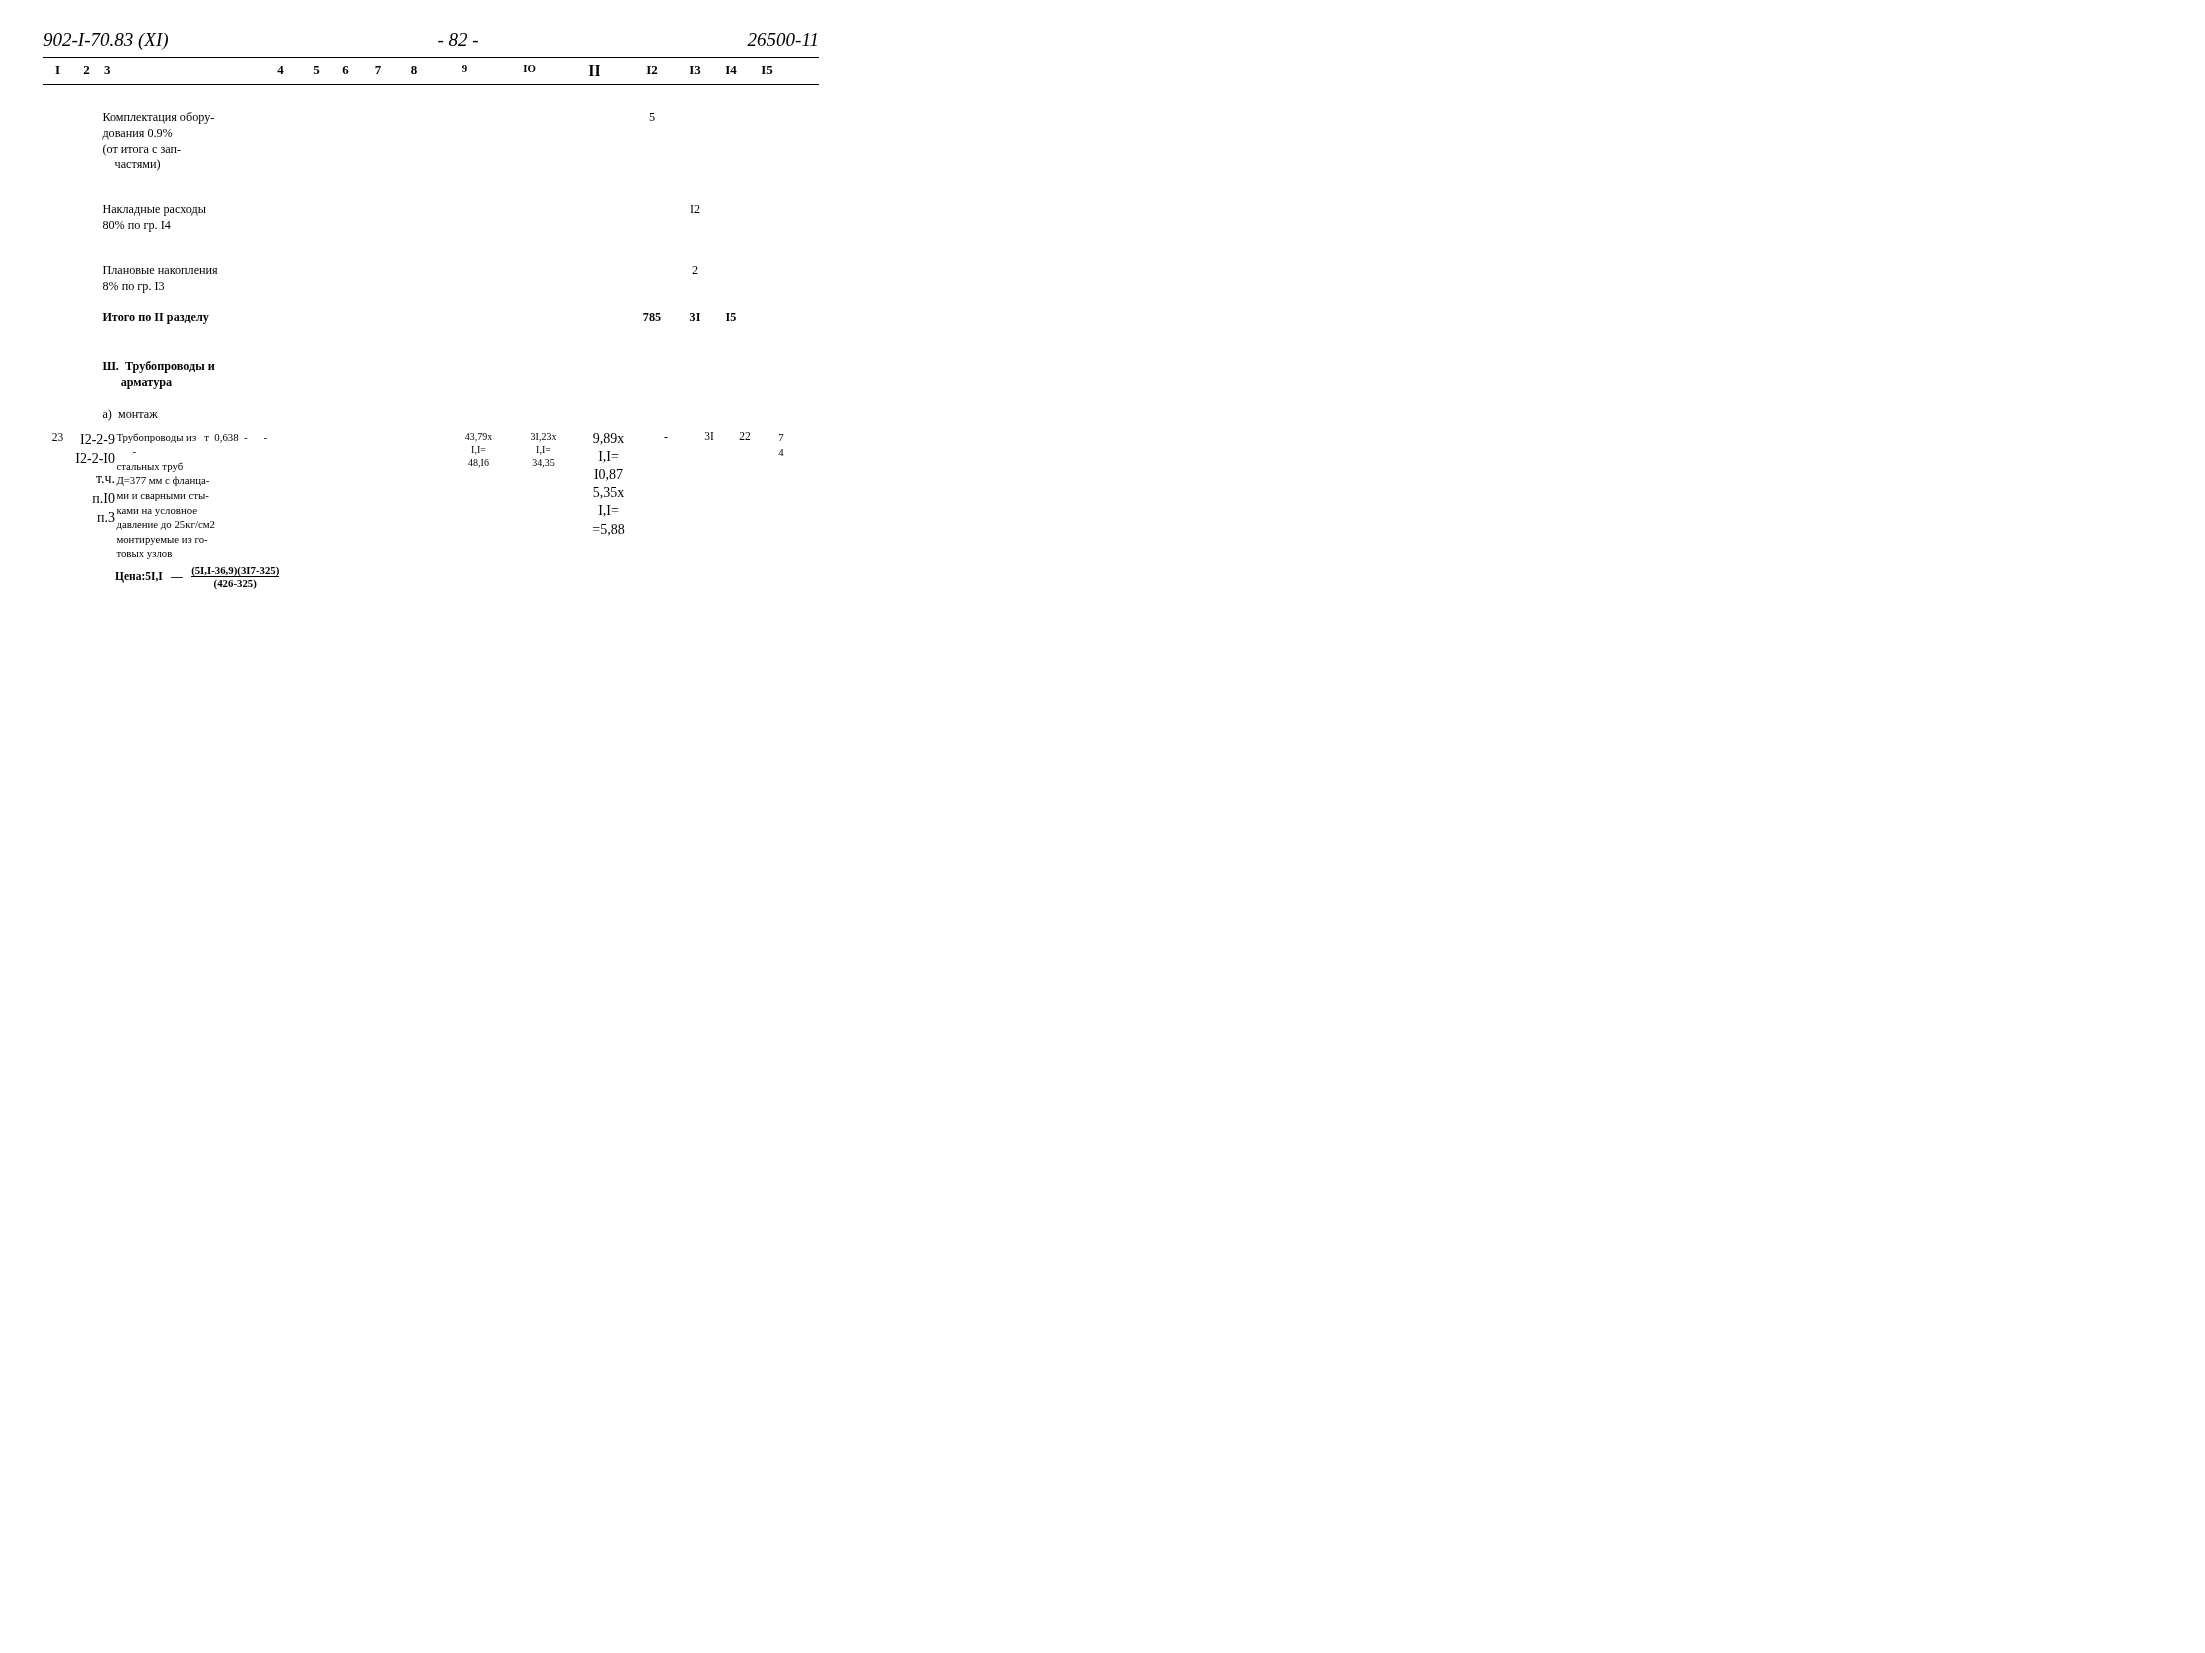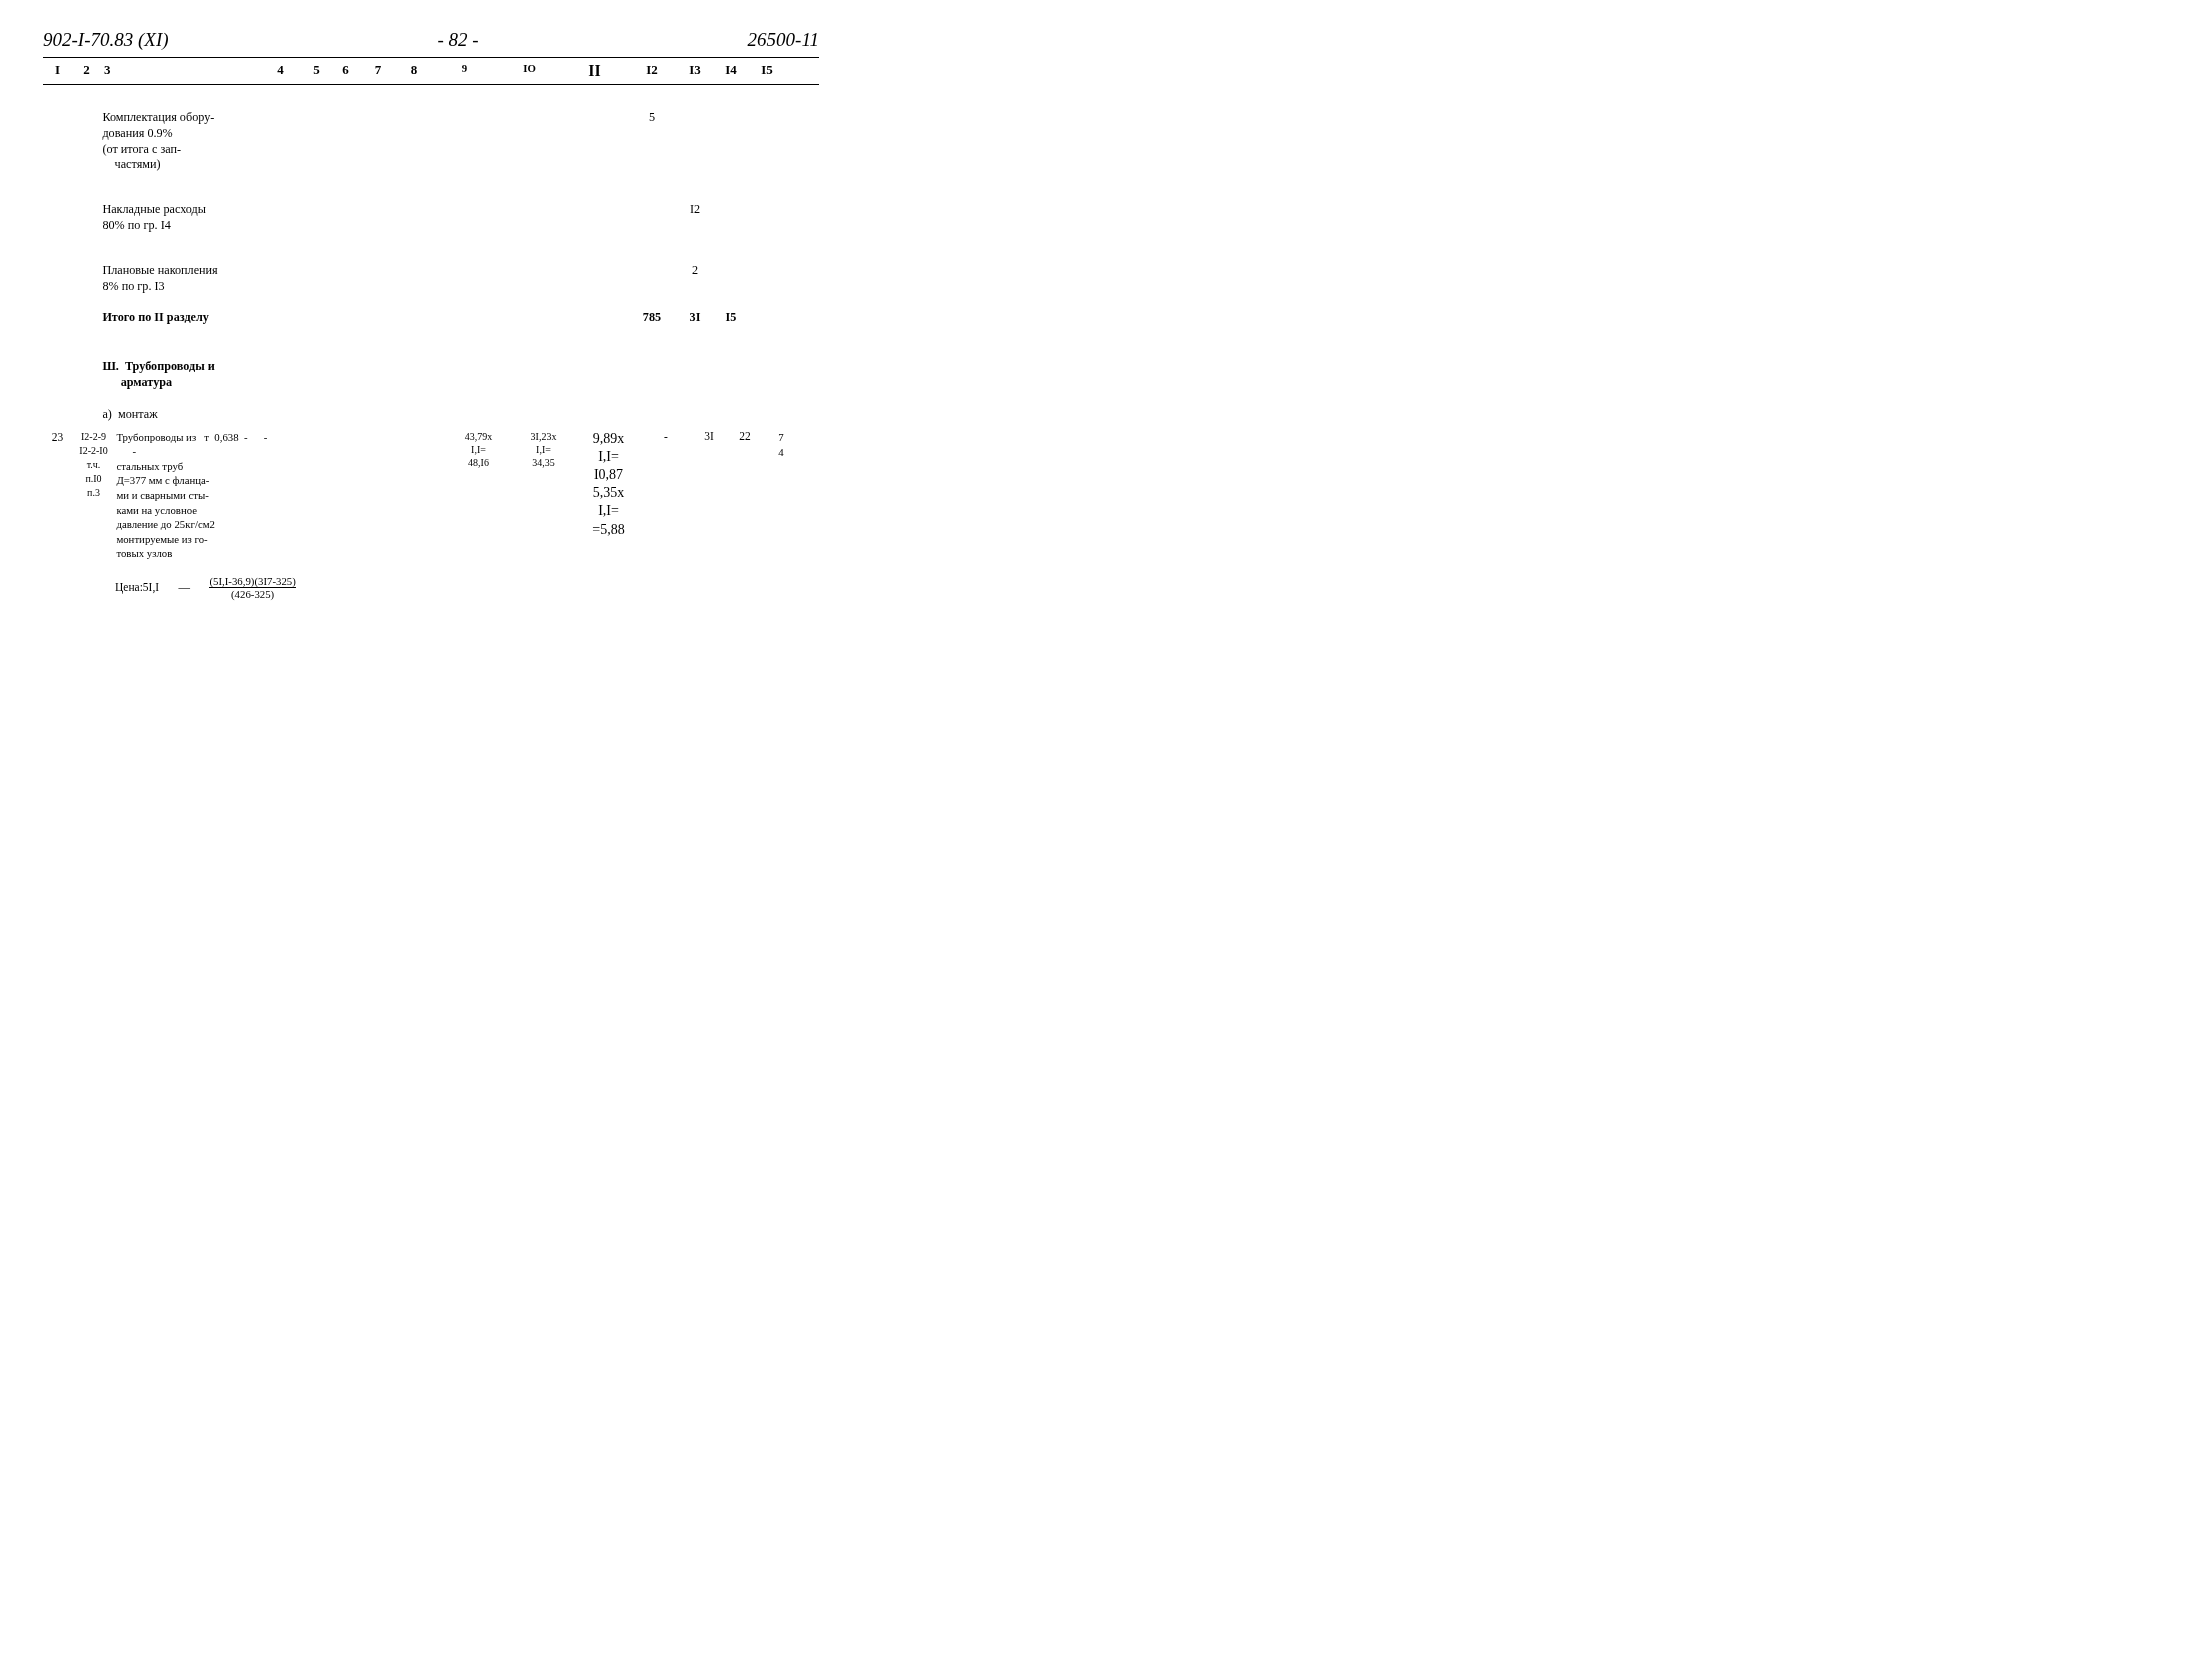--- a/index.html
+++ b/index.html
@@ -249,7 +249,7 @@
   <div style="display:grid; grid-template-columns: 29px 43px 158px 43px 29px 29px 36px 36px 65px 65px 65px 50px 36px 36px 36px; align-items:start; margin-top:2.9px; font-size:11.5px;">
 
     <div class="col1" style="font-size:11.5px; padding-top:1.4px;">23</div>
-    <div class="col2 multi-line" style="font-size:10px; line-height:1.4;">
+    <div class="col2 multi-line" style="font-size:14px; line-height:1.4;text-align:right;">
       I2-2-9<br>I2-2-I0<br>т.ч.<br>п.I0<br>п.3
     </div>
     <div class="col3 multi-line" style="font-size:10.8px; line-height:1.35;">

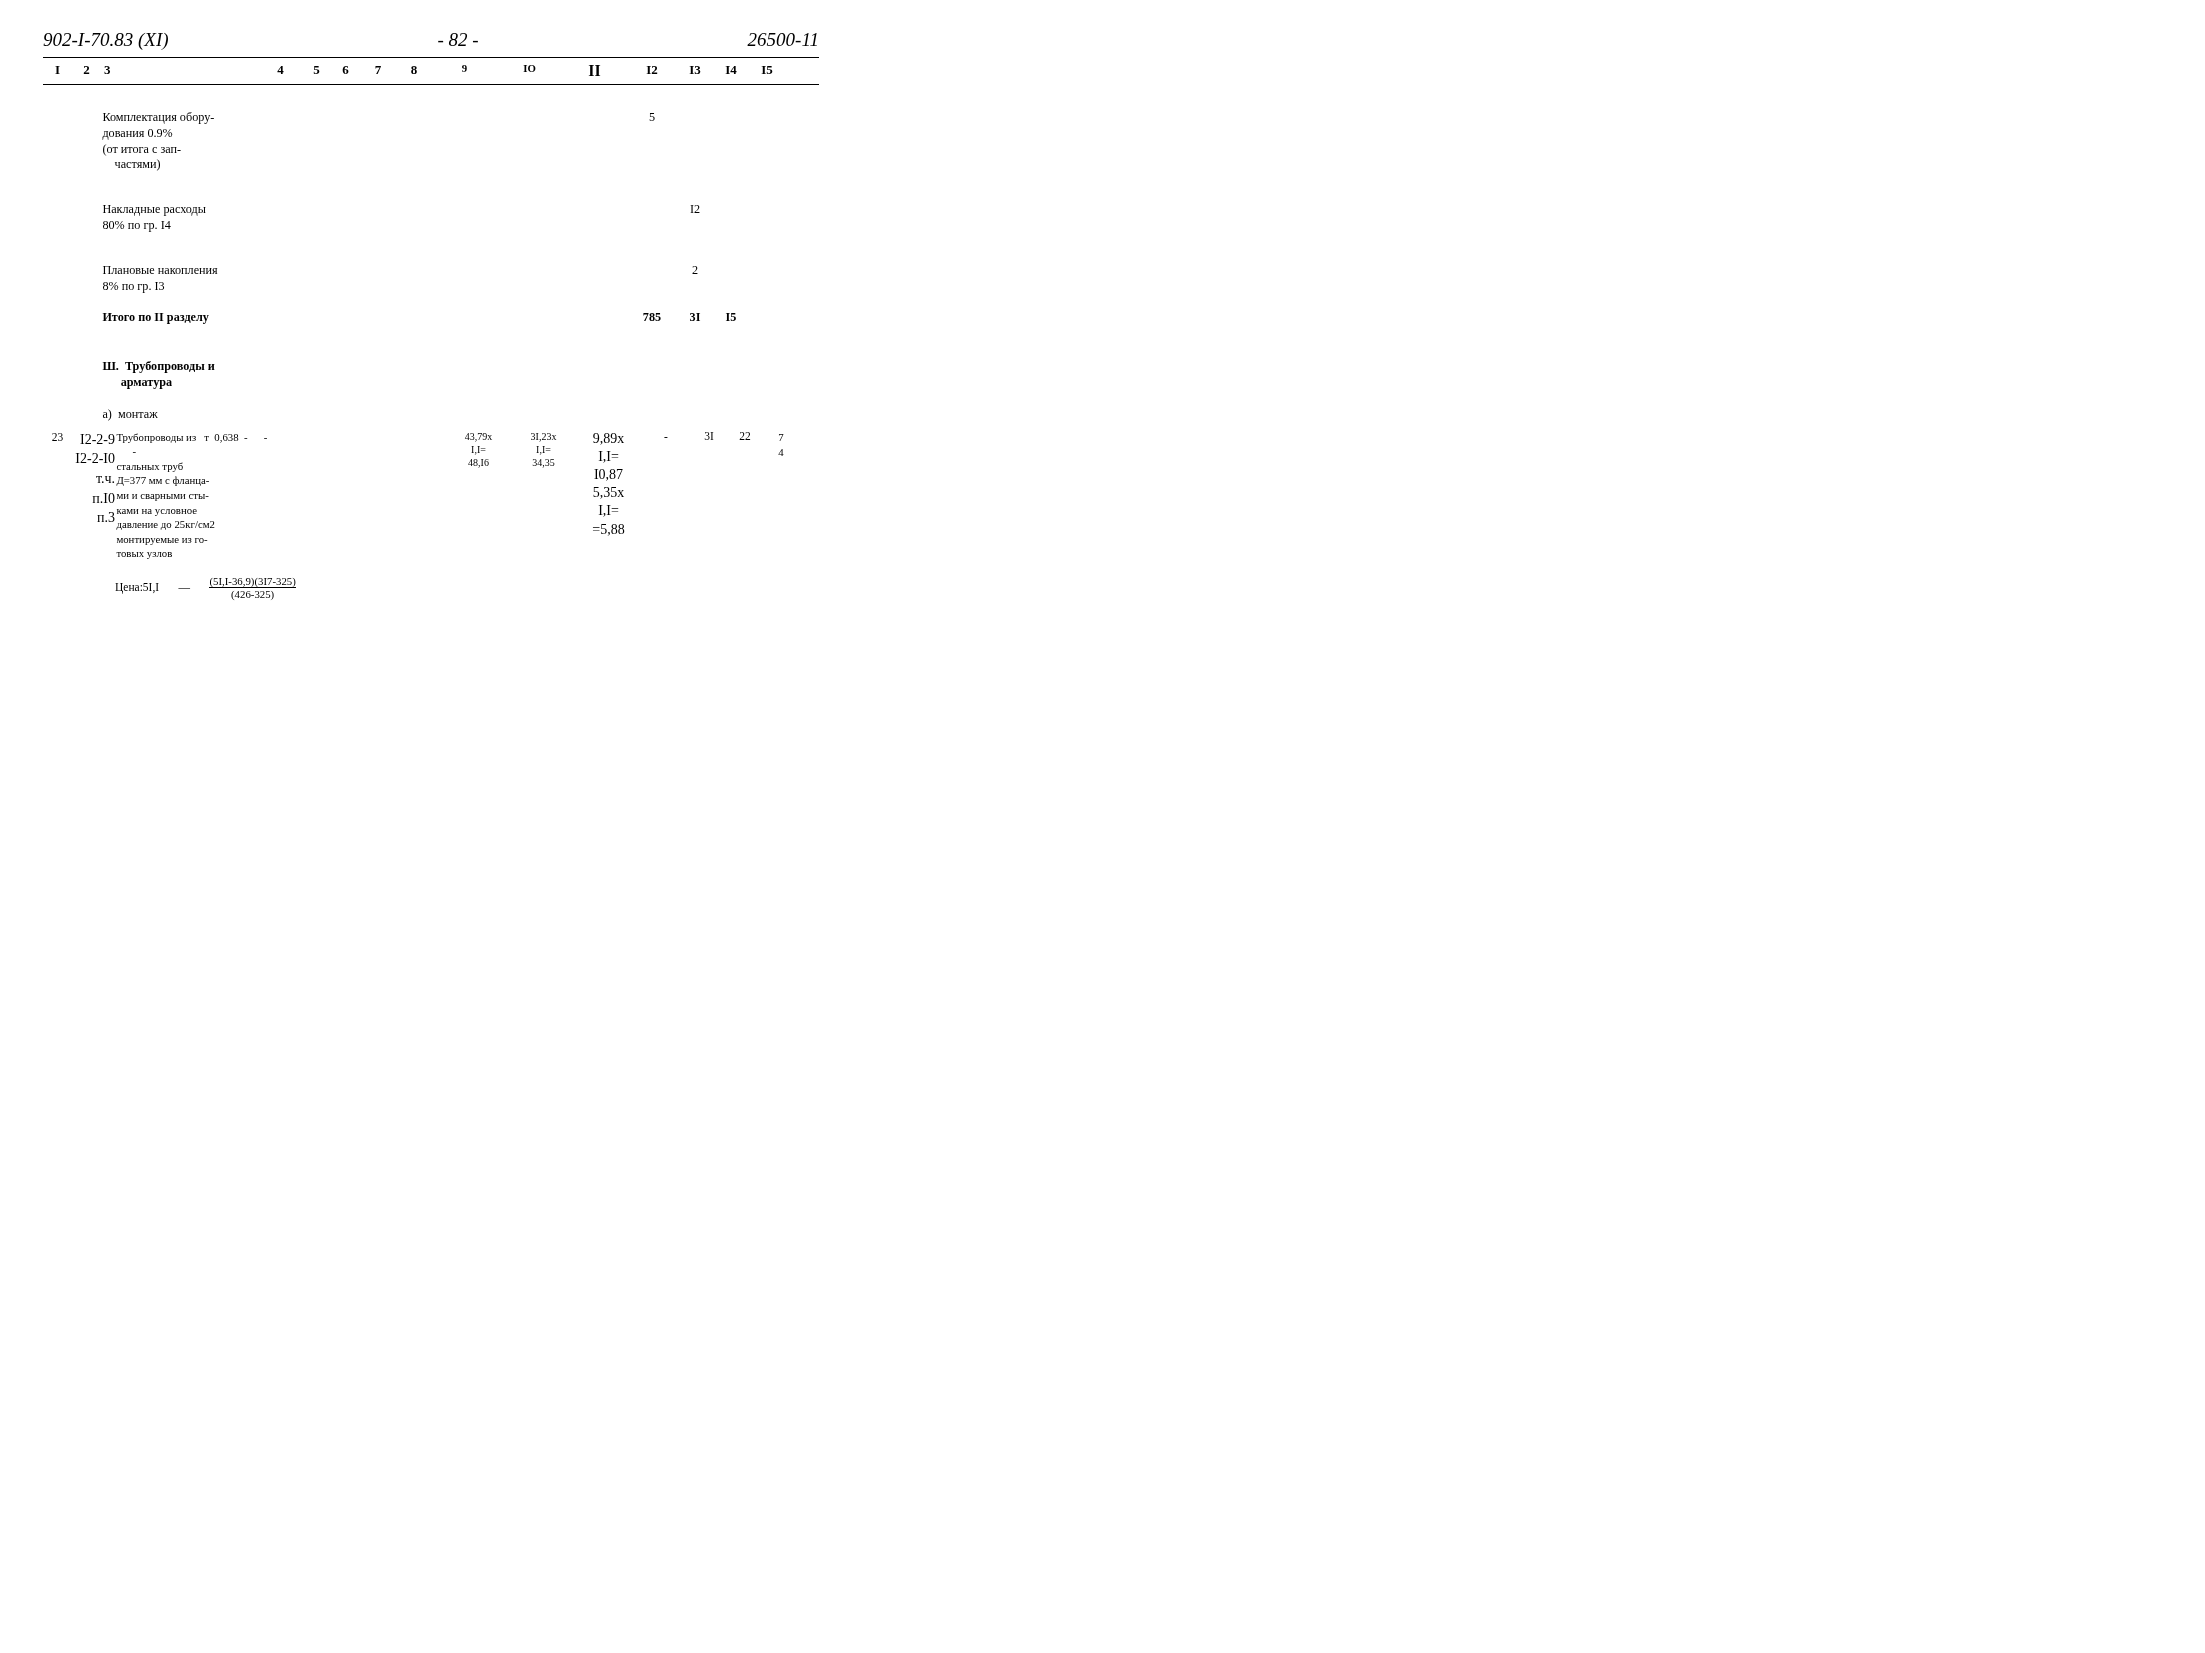--- a/index.html
+++ b/index.html
@@ -284,7 +284,7 @@
     </div>
   </div>
 
-  <div style="margin-top: 14px; margin-left: 72px; font-size:11.5px; display:flex; align-items:center; gap:18px;">
+  <div style="margin-top: 3px; margin-left: 72px; font-size:11.5px; display:flex; align-items:center; gap:7px;font-weight:bold;">
     <span>Цена:5I,I</span>
     <span style="margin:0 1.4px;">—</span>
     <span class="fraction">

